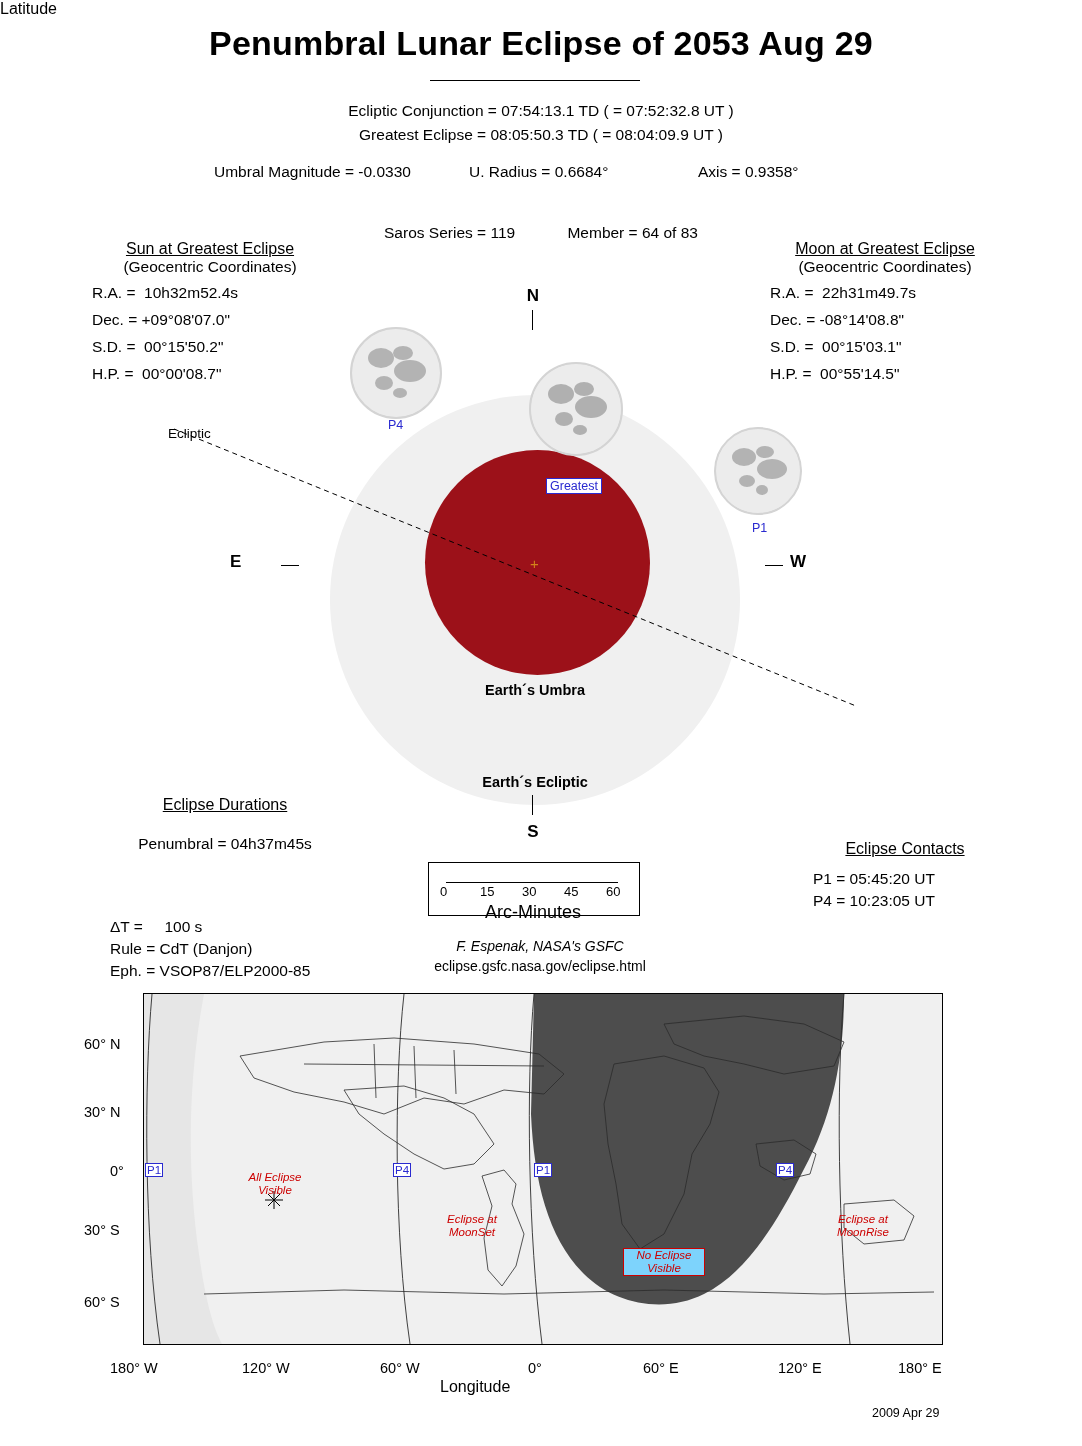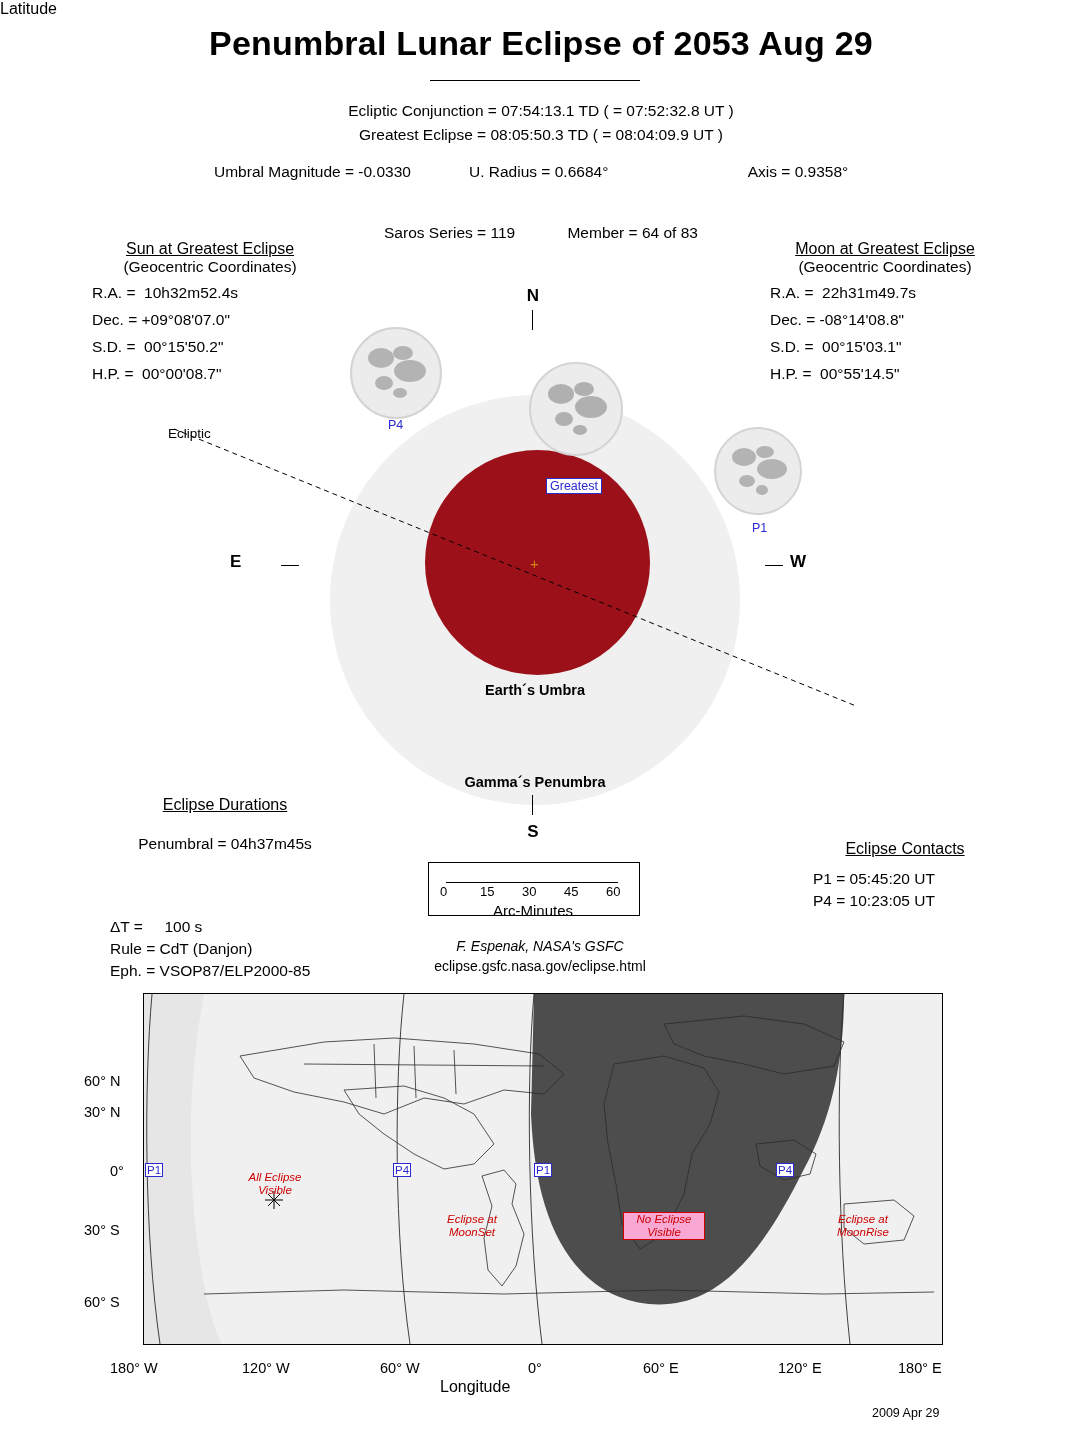--- a/index.html
+++ b/index.html
@@ -115,7 +115,7 @@
   <div class="row">
     <div class="c1" style="padding-left:30px;width:255px;">Umbral Magnitude =  -0.0330</div>
     <div class="c2">U. Radius = 0.6684°</div>
-    <div class="c3" style="padding-left:14px;text-align:center;">Axis =  0.9358°</div>
+    <div class="c3" style="padding-left:14px;">Axis =  0.9358°</div>
   </div>
 </div>
 

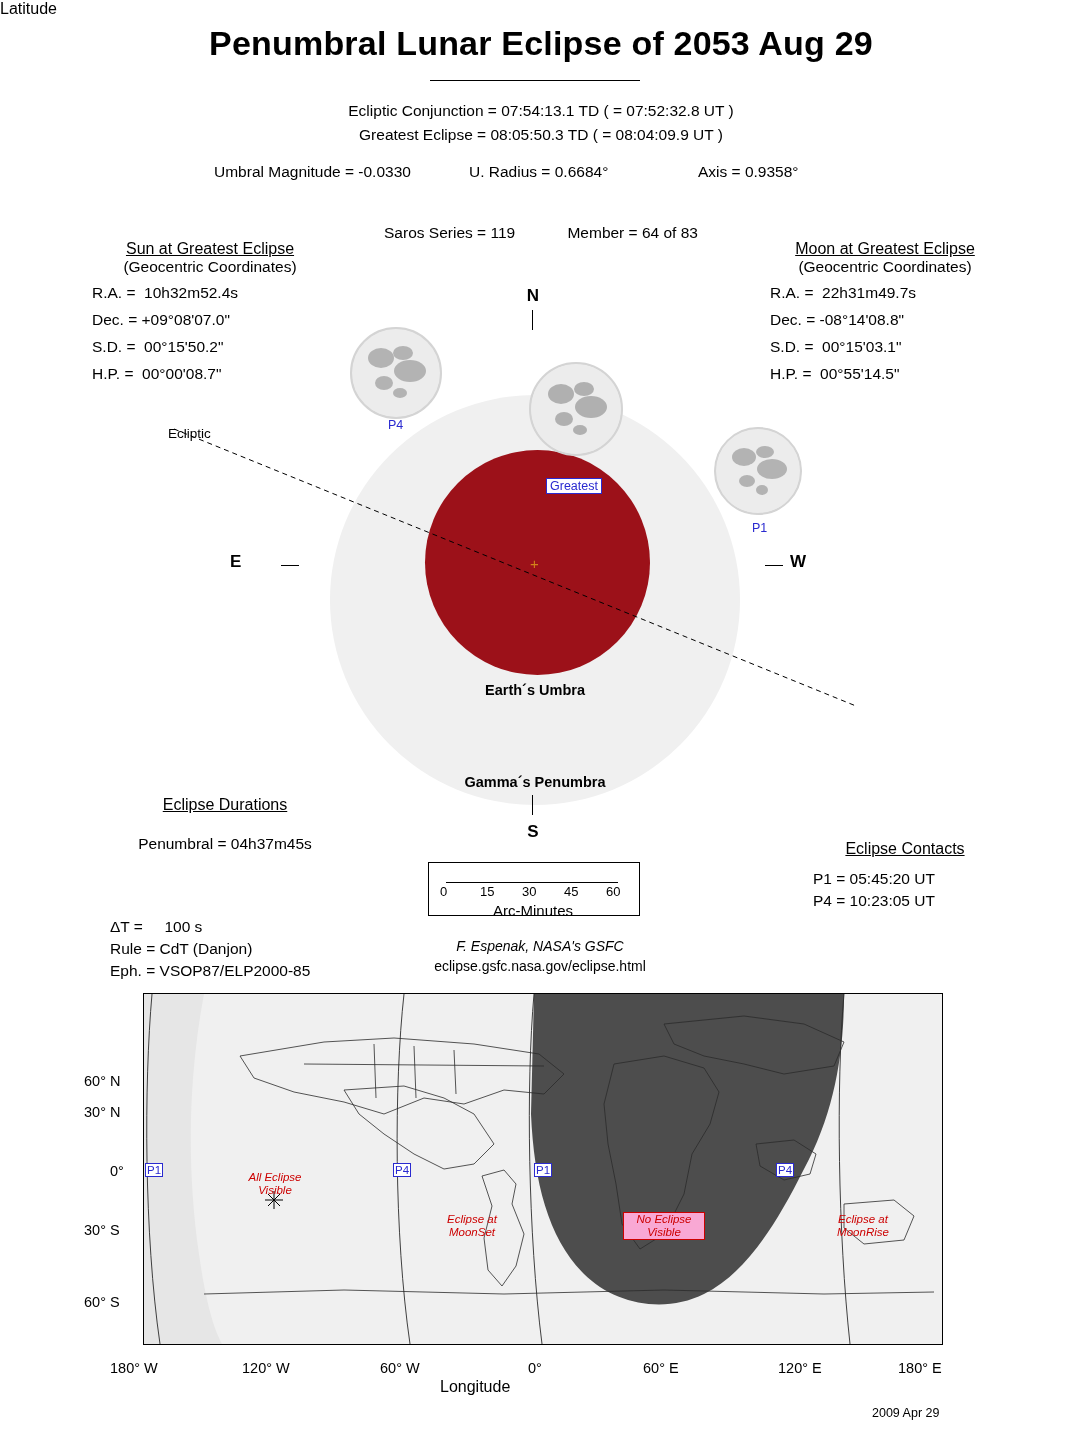--- a/index.html
+++ b/index.html
@@ -160,7 +160,7 @@
 <div class="abs" id="lbl-W">W</div>
 <div class="abs" id="tick-W"></div>
 <div class="abs" id="lbl-umbra">Earth´s Umbra</div>
-<div class="abs" id="lbl-penumbra">Gamma´s Penumbra</div>
+<div class="abs" id="lbl-penumbra">Earth´s Ecliptic</div>
 
 <svg class="abs" style="left:348px;top:325px;" width="96" height="96">
   <circle cx="48" cy="48" r="45" fill="#ececec" stroke="#c9c9c9"></circle>

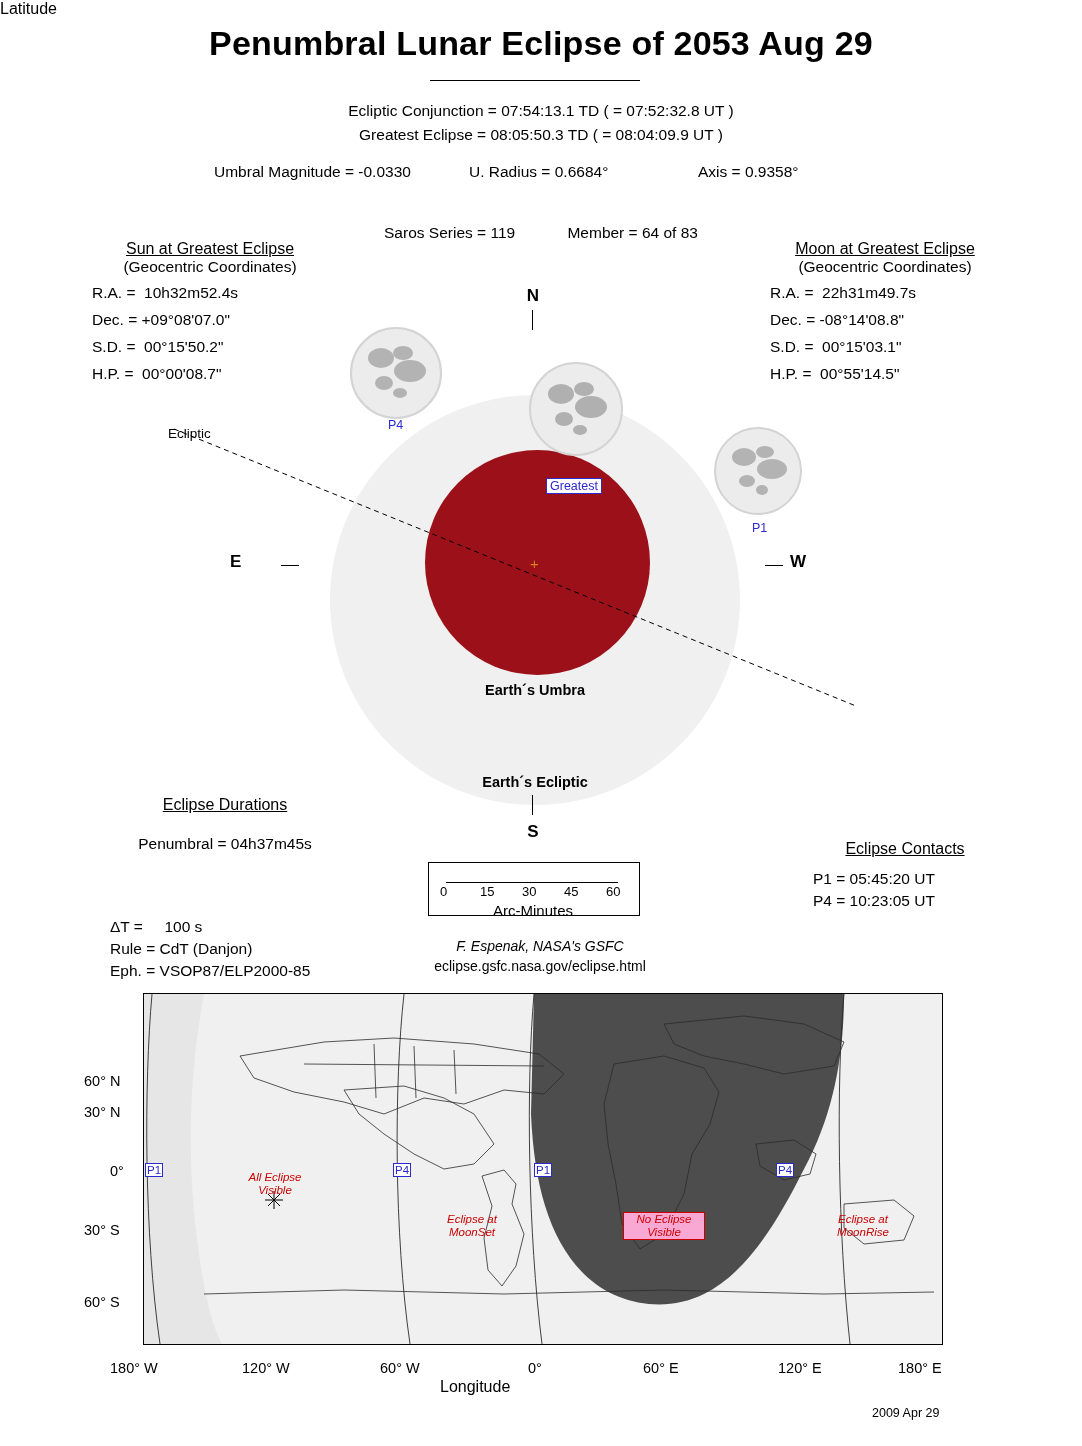--- a/index.html
+++ b/index.html
@@ -81,7 +81,7 @@
   #scalebox{left:428px;top:862px;width:210px;height:52px;border:1px solid #000;background:#fff;}
   #scaleticks{font-size:13px;position:absolute;left:430px;top:884px;width:206px;}
   #scaleticks span{position:absolute;}
-  #scalelabel{position:absolute;left:428px;top:902px;width:210px;text-align:center;font-size:15px;}
+  #scalelabel{position:absolute;left:428px;top:902px;width:210px;text-align:center;font-size:18px;}
   #scale-axis{position:absolute;left:446px;top:882px;width:172px;height:1px;background:#000;}
 
   #credit{top:938px;left:360px;width:360px;text-align:center;font-size:14px;font-style:italic;}

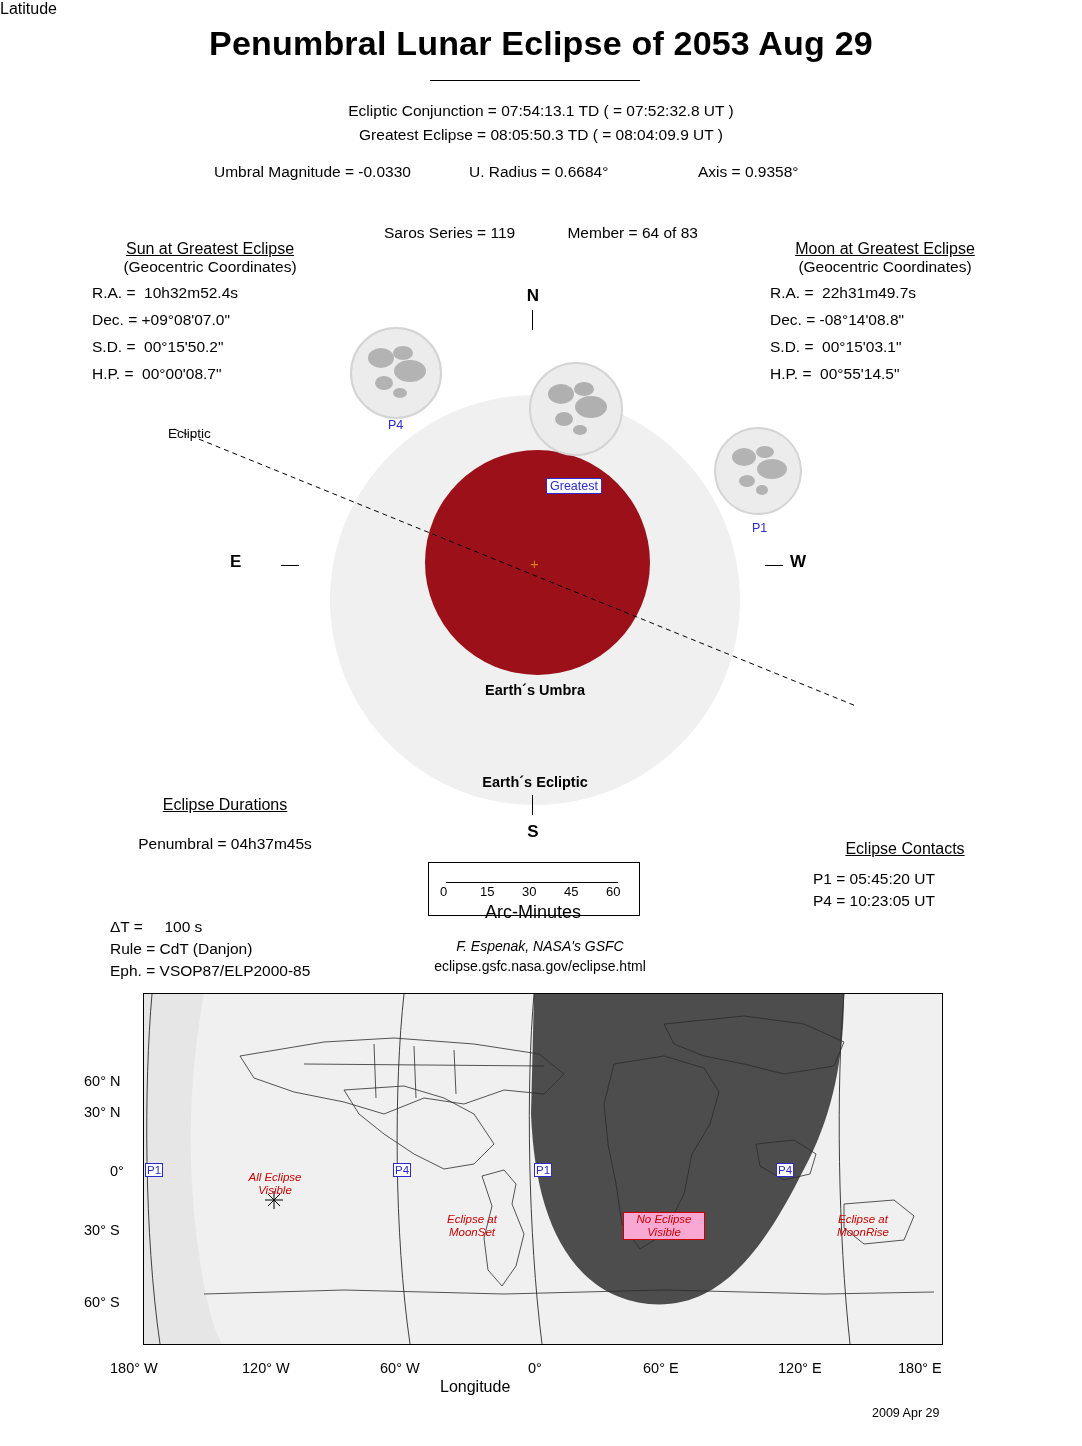--- a/index.html
+++ b/index.html
@@ -293,7 +293,7 @@
   <div>MoonRise</div>
 </div>
 
-<div class="axlbl" style="left:84px;top:1073px;text-align:center;">60° N</div>
+<div class="axlbl" style="left:84px;top:1036px;text-align:center;">60° N</div>
 <div class="axlbl" style="left:84px;top:1104px;">30° N</div>
 <div class="axlbl" style="left:110px;top:1163px;">0°</div>
 <div class="axlbl" style="left:84px;top:1222px;">30° S</div>

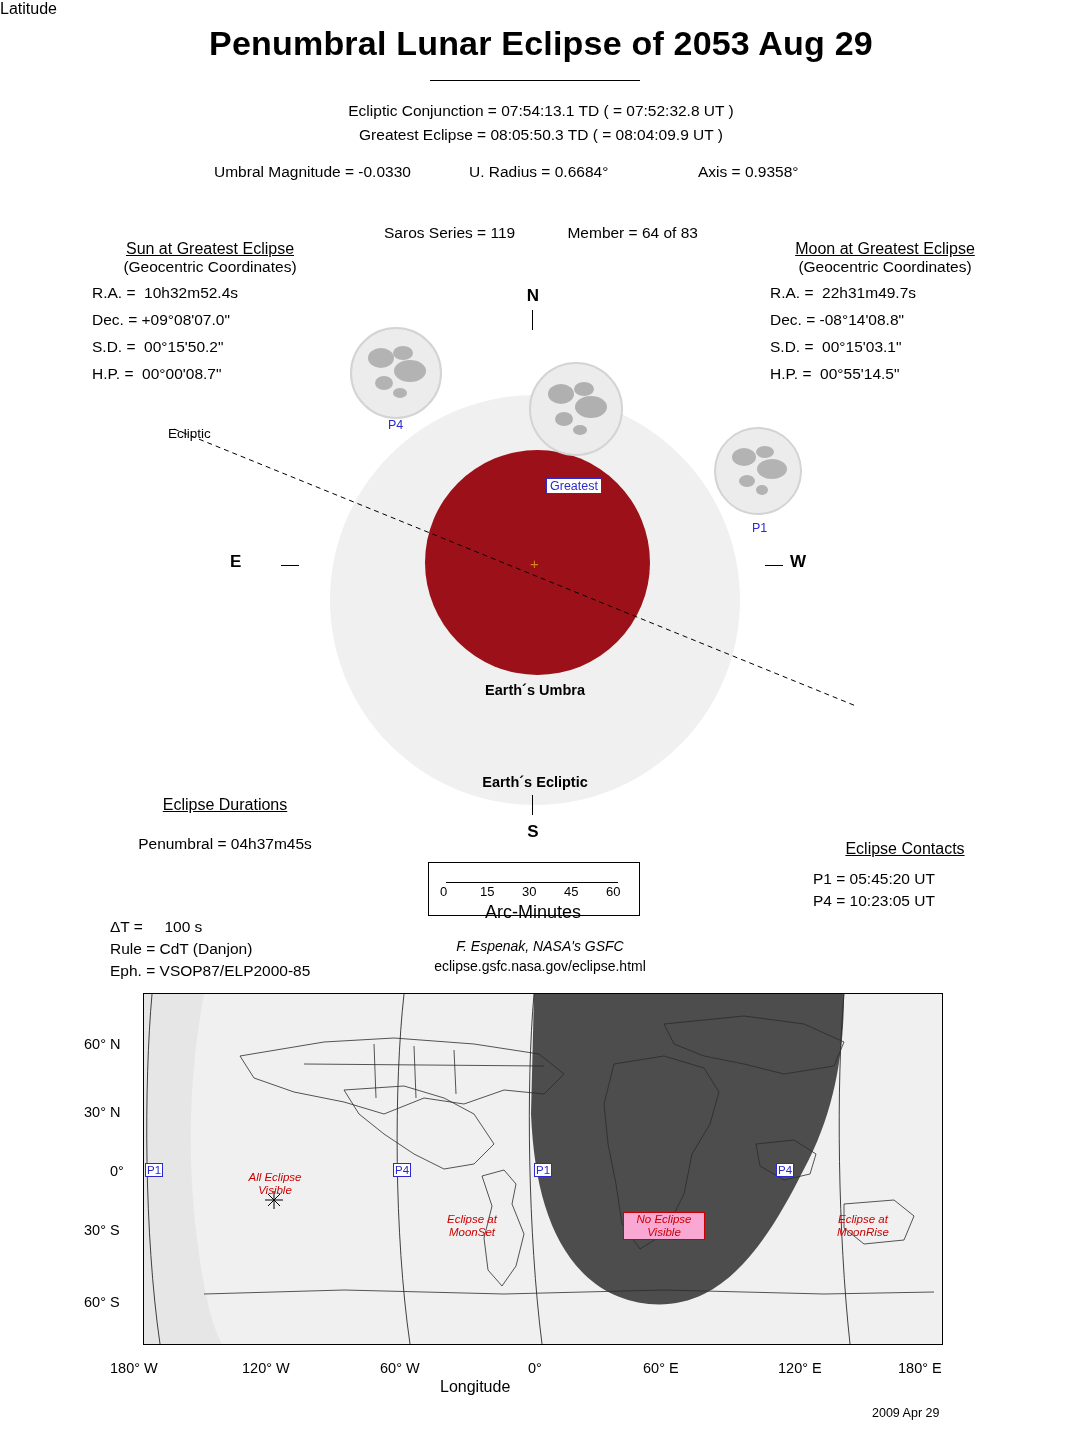--- a/index.html
+++ b/index.html
@@ -95,7 +95,7 @@
   #map svg{display:block;}
   .maptag{position:absolute;font-size:11.5px;color:#2a2ad0;background:#fff;border:1px solid #2a2ad0;padding:0 1px;}
   .mapred{position:absolute;font-size:11.5px;color:#cc0000;font-style:italic;text-align:center;line-height:13px;}
-  .mapred.boxed{border:1px solid #cc0000;background:#f9a8d4;padding:0 2px;}
+  .mapred.boxed{border:1px solid #cc0000;background:#7dd3fc;padding:0 2px;margin-top:36px;}
 
   .axlbl{position:absolute;font-size:14.5px;}
   #latlabel{left:12px;top:1158px;font-size:16px;}

